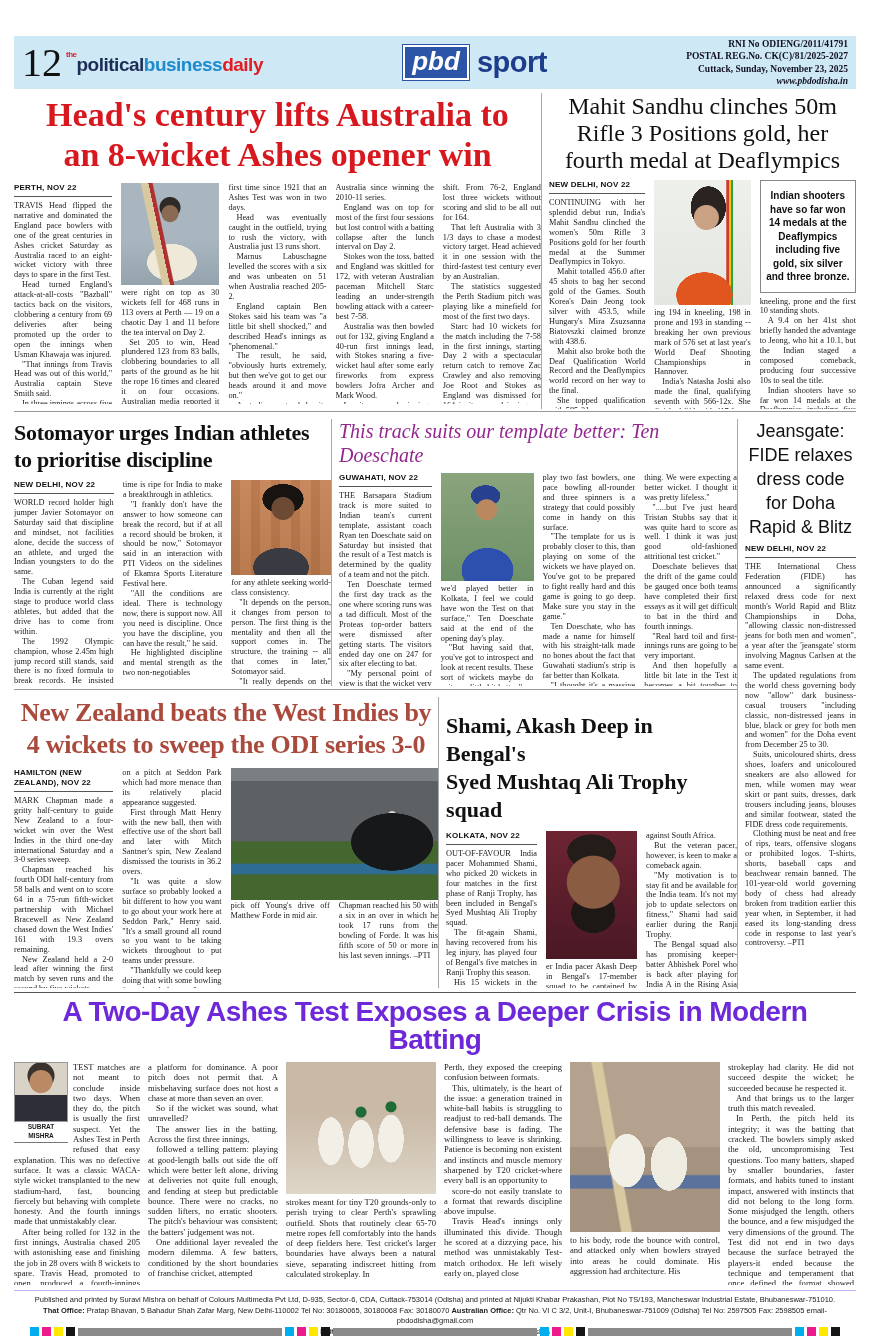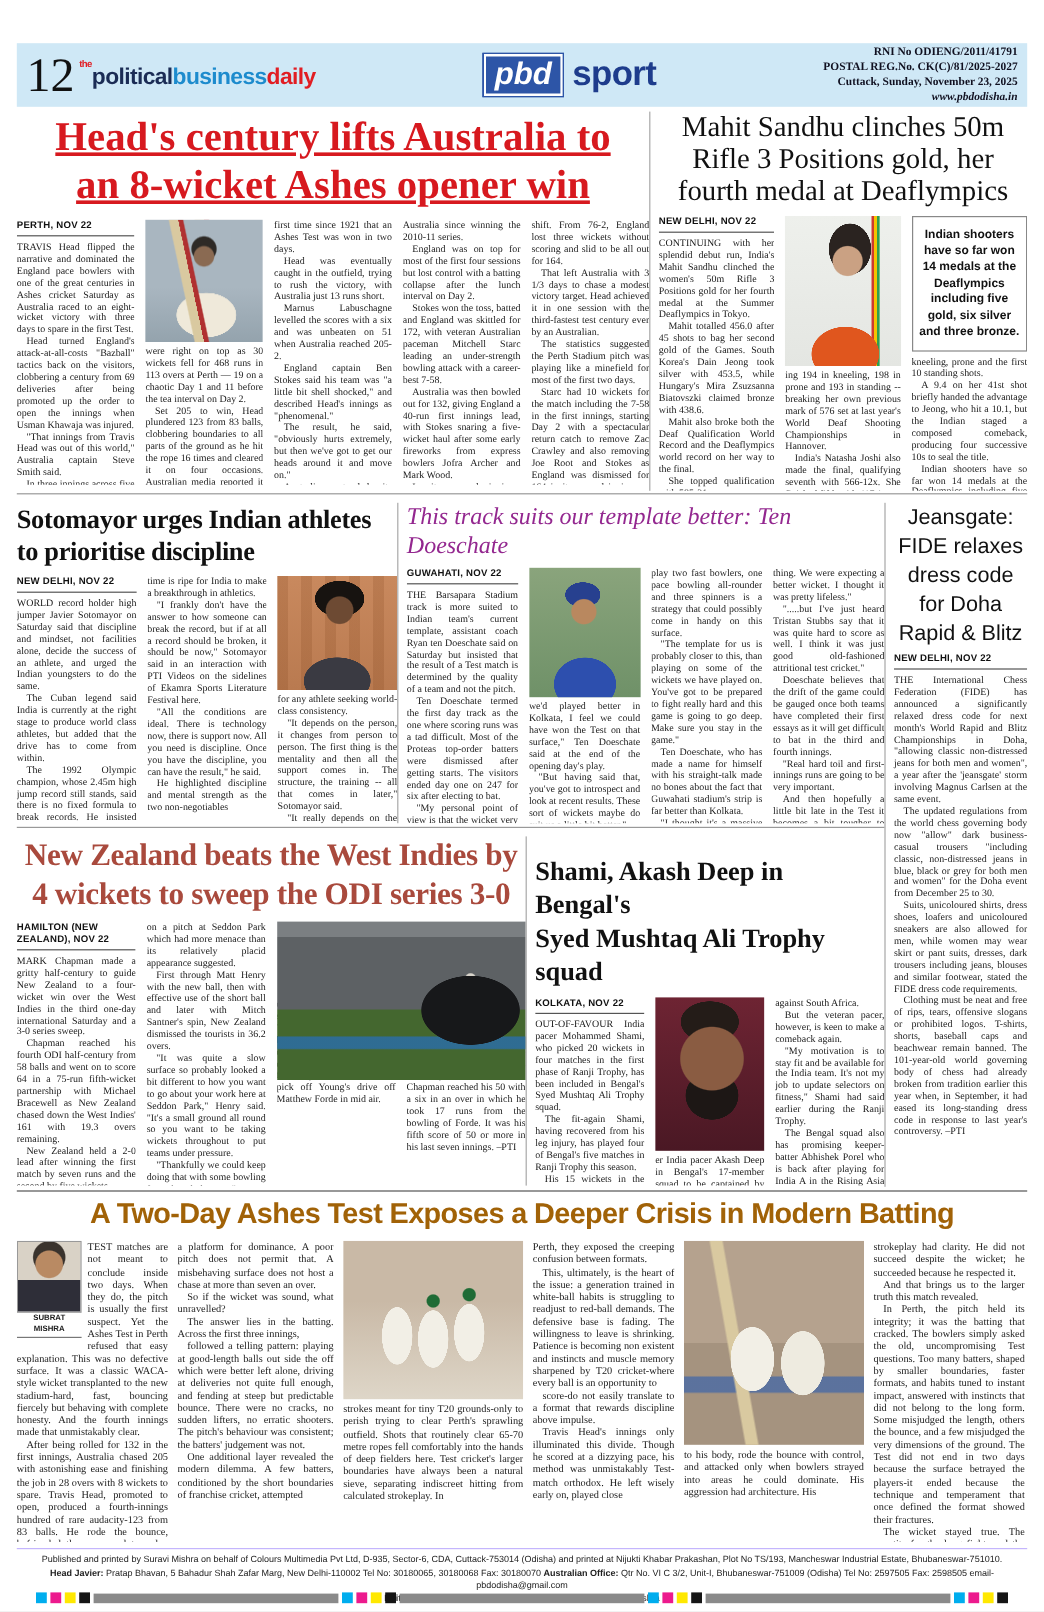--- a/index.html
+++ b/index.html
@@ -34,7 +34,7 @@
   .photo{width:100%;margin-bottom:3px;background:#ccc;}
   
   .hl{font-family:"Liberation Serif",serif;text-align:center;}
-  .hl-main{color:#d7191f;font-weight:bold;font-size:34px;line-height:40px;margin:2px 0 8px;text-decoration:underline;}
+  .hl-main{color:#d7191f;font-weight:bold;font-size:34px;line-height:40px;margin:2px 0 8px;}
   .hl-mahit{color:#111;font-weight:normal;font-size:24px;line-height:27px;margin:0 0 6px;}
   .hl-soto{color:#111;font-weight:bold;font-size:22px;line-height:27px;text-align:left;margin:0 0 7px;letter-spacing:-0.3px;}
   .hl-doe{color:#93278f;font-style:italic;font-weight:normal;font-size:20px;line-height:24px;text-align:left;margin:0 0 6px;}

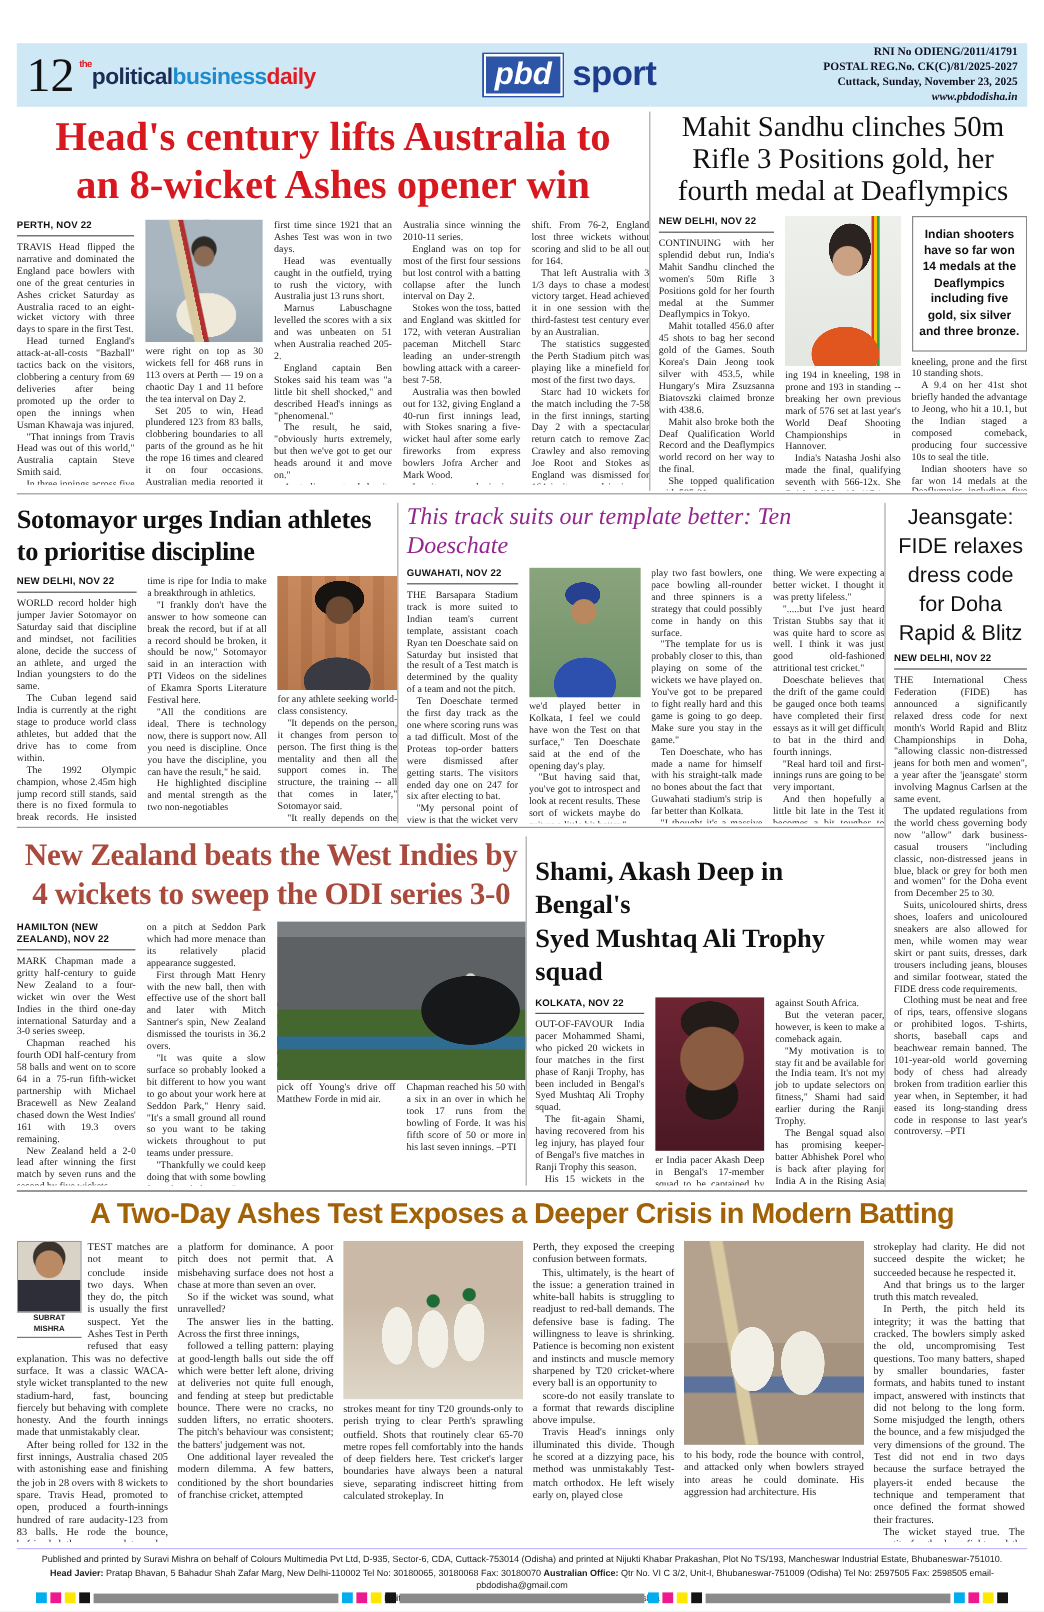--- a/index.html
+++ b/index.html
@@ -41,7 +41,7 @@
   .hl-jeans{color:#111;font-family:"Liberation Sans",sans-serif;font-weight:normal;font-size:18px;line-height:24px;margin:0 0 5px;}
   .hl-nz{color:#a94a3d;font-weight:bold;font-size:26px;line-height:32px;margin:0 0 7px;letter-spacing:-0.3px;}
   .hl-shami{color:#111;font-weight:bold;font-size:22px;line-height:28px;text-align:left;margin:15px 0 7px;}
-  .hl-crisis{color:#a16207;font-family:"Liberation Sans",sans-serif;font-weight:bold;font-size:24px;line-height:28px;
+  .hl-crisis{color:#6d28d9;font-family:"Liberation Sans",sans-serif;font-weight:bold;font-size:28px;line-height:28px;
              letter-spacing:-0.5px;margin:0 0 8px;}
   
   #a-main{top:93px;left:14px;width:527px;height:311px;}

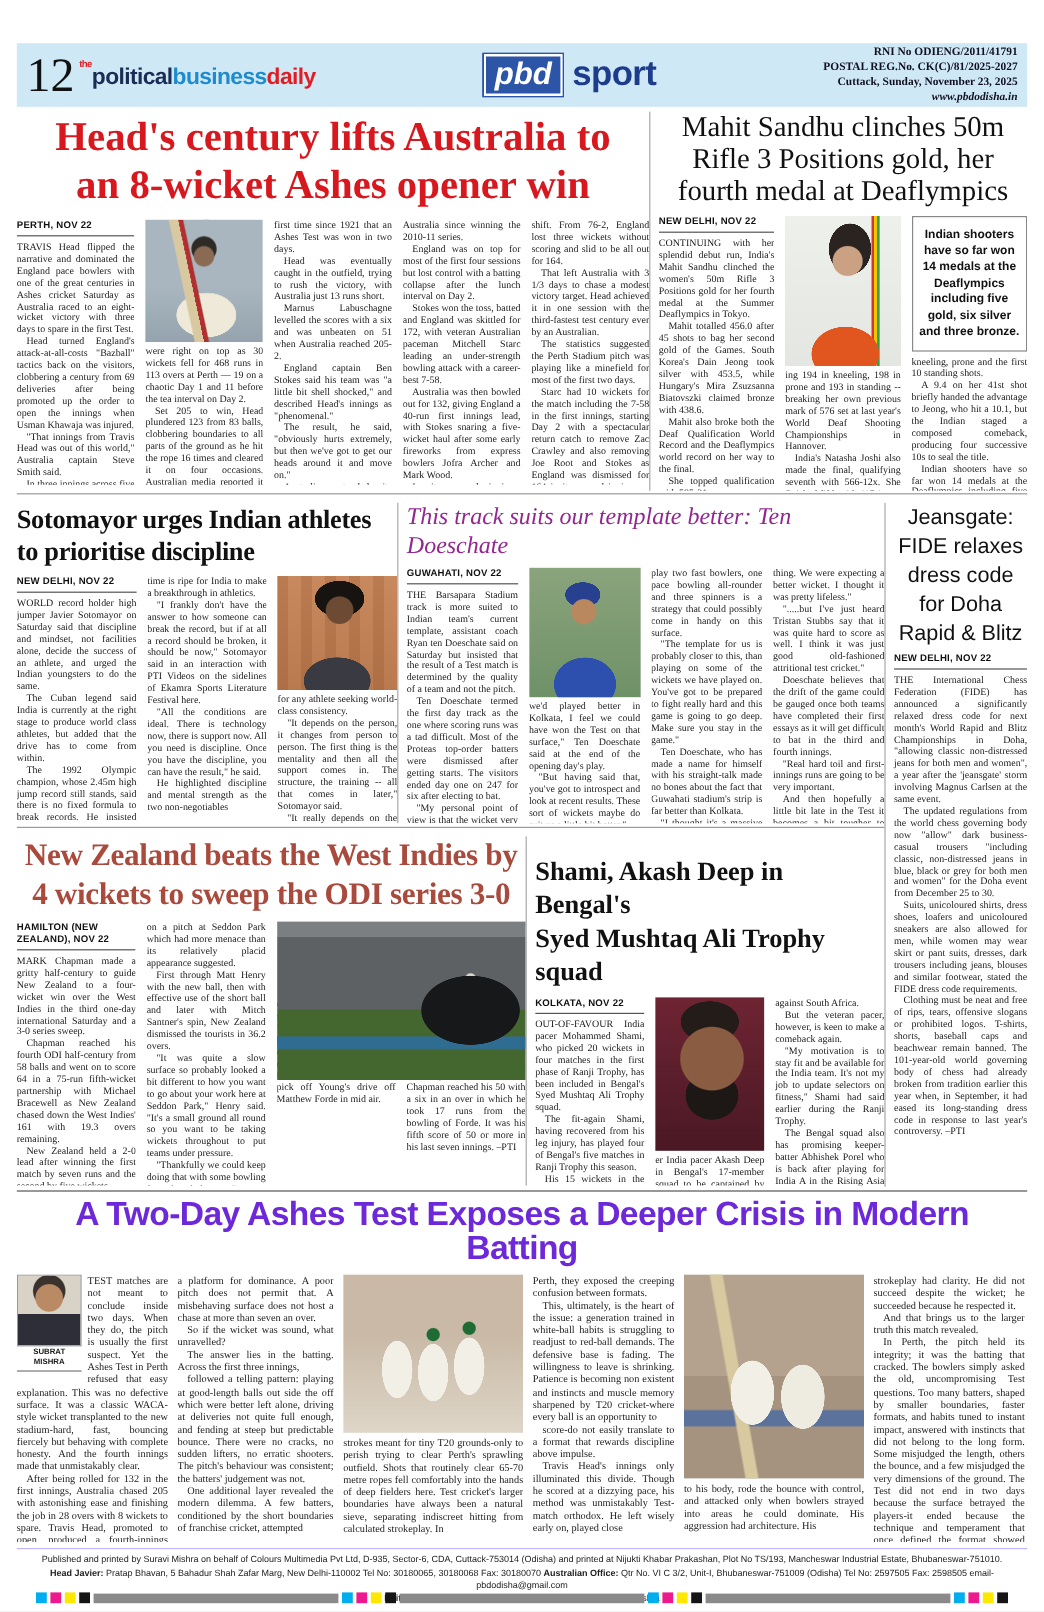--- a/index.html
+++ b/index.html
@@ -447,7 +447,7 @@
 
   <div class="footer">
     <div>Published and printed by Suravi Mishra on behalf of Colours Multimedia Pvt Ltd, D-935, Sector-6, CDA, Cuttack-753014 (Odisha) and printed at Nijukti Khabar Prakashan, Plot No TS/193, Mancheswar Industrial Estate, Bhubaneswar-751010.</div>
-    <div><b>Head Javier:</b><span> Pratap Bhavan, 5 Bahadur Shah Zafar Marg, New Delhi-110002 Tel No: 30180065, 30180068 Fax: 30180070 </span><b>Australian Office:</b><span> Qtr No. VI C 3/2, Unit-I, Bhubaneswar-751009 (Odisha) Tel No: 2597505 Fax: 2598505 email-pbdodisha@gmail.com</span></div>
+    <div><b>That Office:</b><span> Pratap Bhavan, 5 Bahadur Shah Zafar Marg, New Delhi-110002 Tel No: 30180065, 30180068 Fax: 30180070 </span><b>Australian Office:</b><span> Qtr No. VI C 3/2, Unit-I, Bhubaneswar-751009 (Odisha) Tel No: 2597505 Fax: 2598505 email-pbdodisha@gmail.com</span></div>
     <div><b>Editor-</b><span> Puneet Nanda, </span><b>Resident Editor</b><span> (Odisha)-Bijay Ketan Mishra</span></div>
   </div>
 

